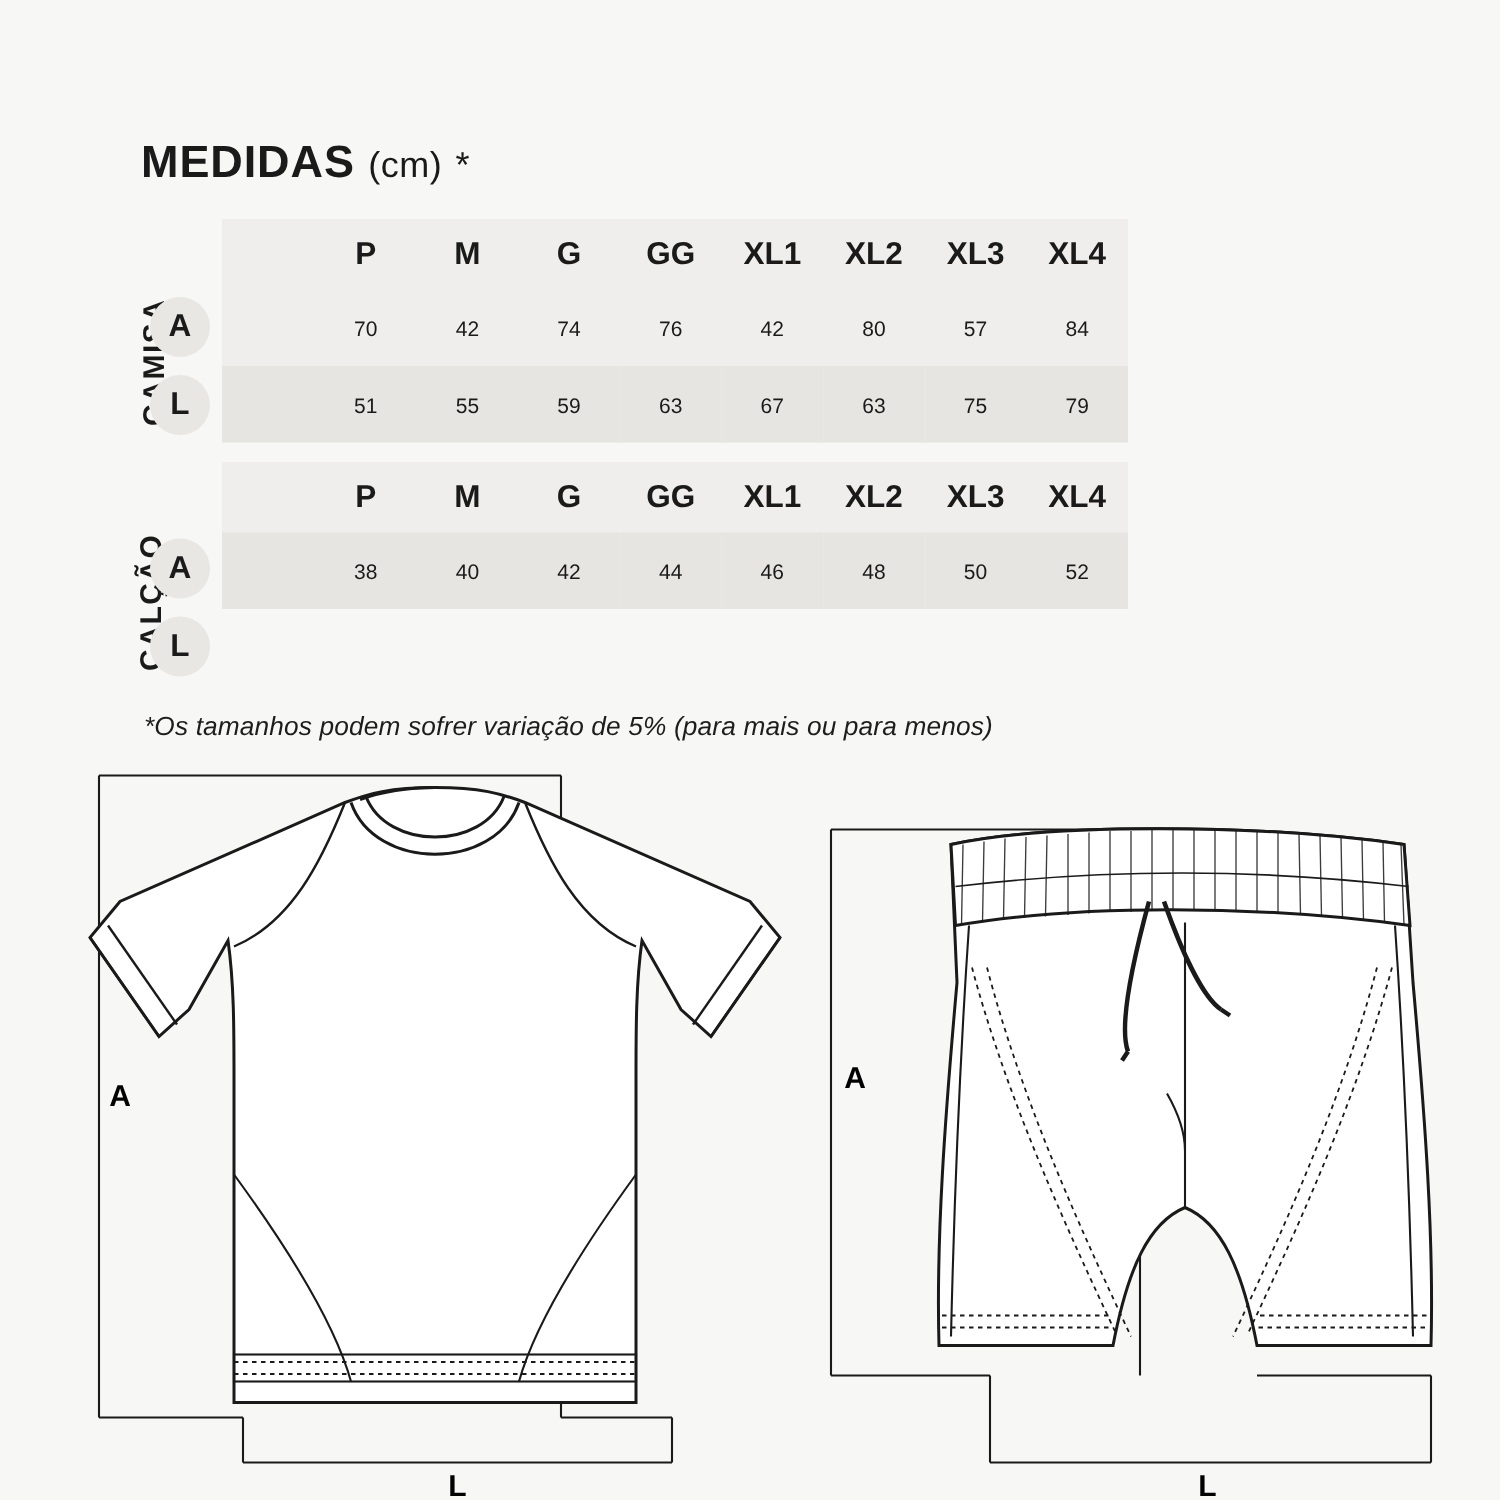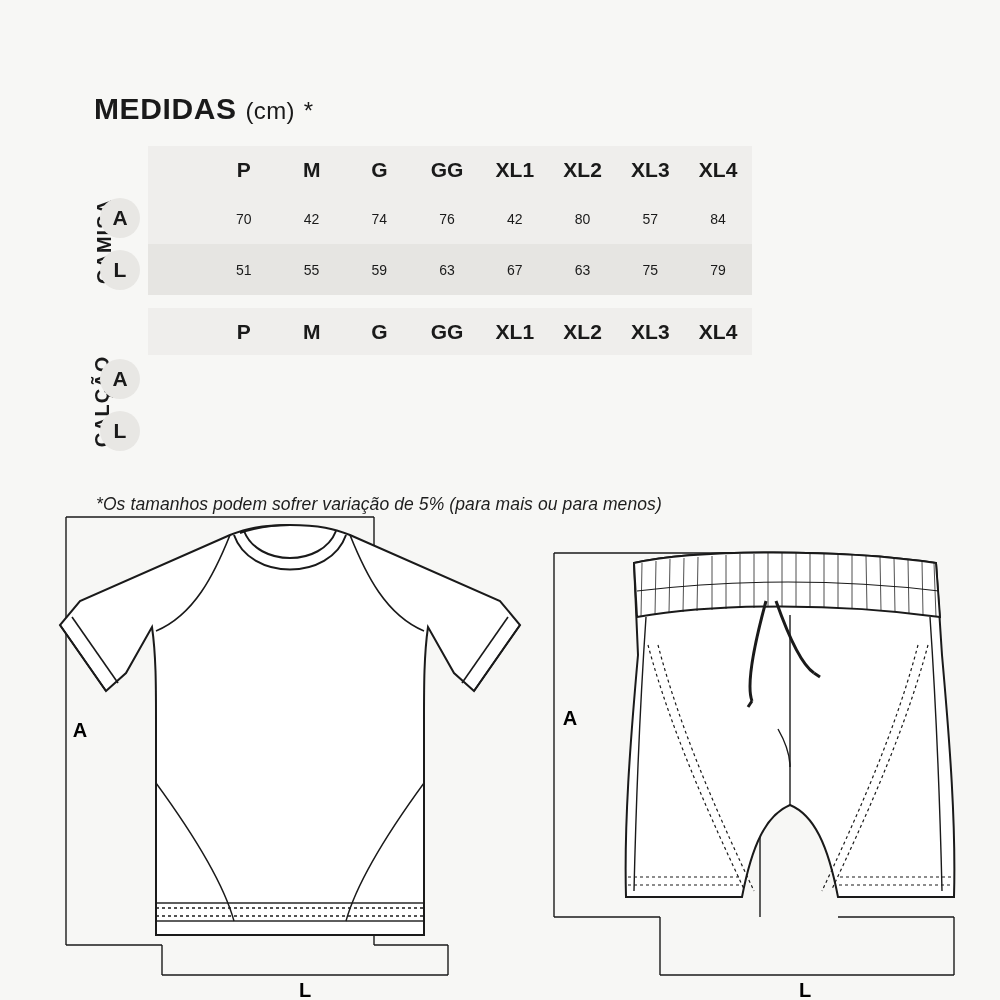--- a/index.html
+++ b/index.html
@@ -214,6 +214,17 @@
         </tr>
       </thead>
       <tbody>
+        <tr class="row-alt">
+          <td class="col-label"></td>
+          <td>38</td>
+          <td>40</td>
+          <td>42</td>
+          <td>44</td>
+          <td>46</td>
+          <td>48</td>
+          <td>50</td>
+          <td>52</td>
+        </tr>
       </tbody>
     </table>
   </div>

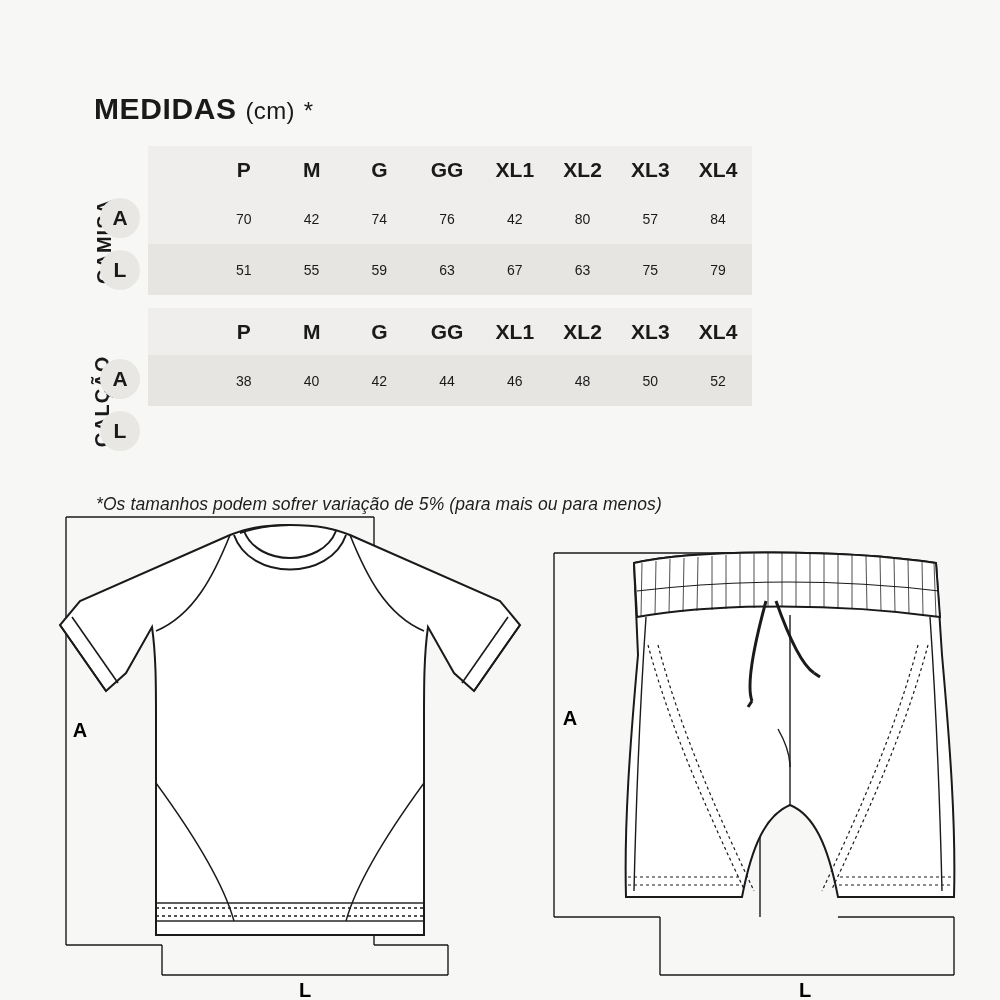--- a/index.html
+++ b/index.html
@@ -117,7 +117,7 @@
   .footnote {
     position: absolute;
     left: 60px;
-    top: 494px;
+    top: 474px;
     font-size: 17.5px;
     font-style: italic;
     color: #1d1d1d;

